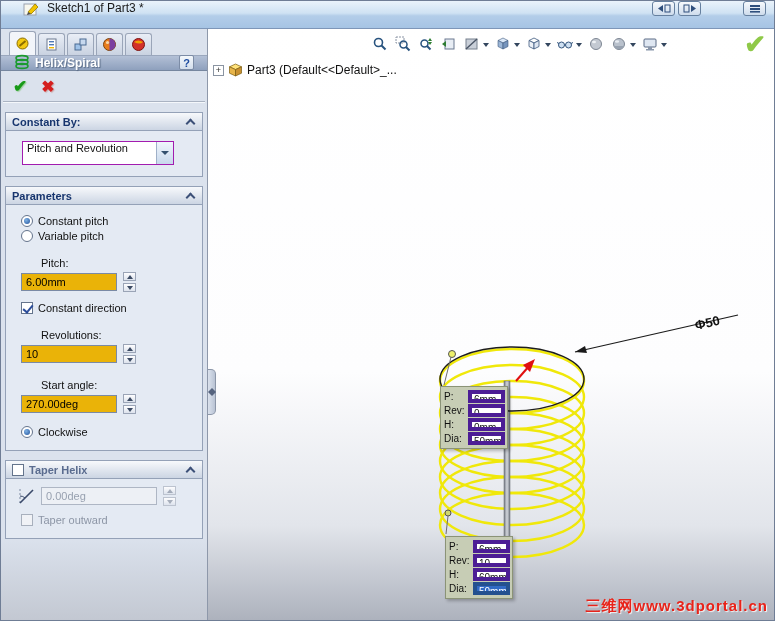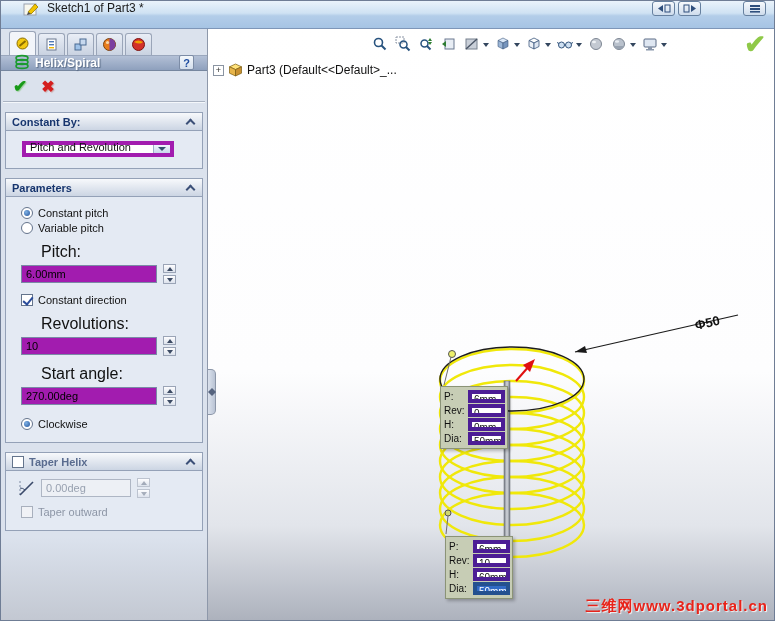--- a/index.html
+++ b/index.html
@@ -57,8 +57,8 @@
     border-left:2px solid #3c5078; border-top:2px solid #3c5078; transform:rotate(45deg); }
   .group-bd { border:1px solid #94a1b7; border-top:none; background:#e4eaf3; padding:7px 6px 9px 8px; }
 
-  .select { width:152px; height:16px; margin:3px 0 2px 8px; background:#fff; border:4px solid #a21caf;
-    display:flex; align-items:flex-end; }
+  .select { width:152px; height:24px; margin:3px 0 2px 8px; background:#fff; border:1px solid #a21caf;
+    display:flex; align-items:flex-start; }
   .sel-text { flex:1; padding:0 4px; font-size:11px; white-space:nowrap; overflow:hidden; }
   .sel-btn { width:17px; height:100%; border-left:1px solid #9fb0c8;
     background:linear-gradient(#f0f6fc,#c8d8ec); display:flex; align-items:center; justify-content:center; }

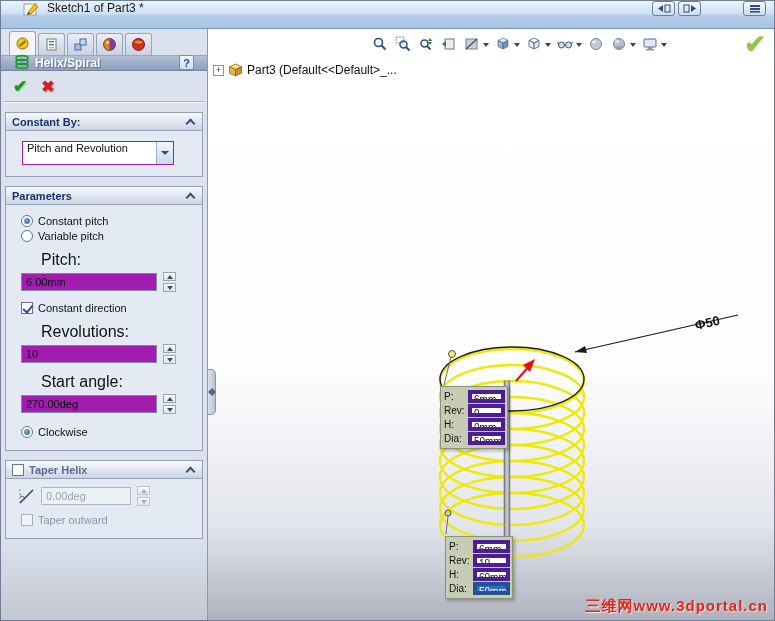--- a/index.html
+++ b/index.html
@@ -76,7 +76,7 @@
     border-right:2px solid #2b4d9b; border-bottom:2px solid #2b4d9b; transform:rotate(40deg); }
   .cbox.dis { border-color:#a8b0bd; background:#f0f2f6; }
 
-  .fld-label { margin:9px 0 3px 7px; font-size:16px;padding-left:20px; }
+  .fld-label { margin:15px 0 3px 7px; font-size:11px;padding-left:20px; }
   .inp-row { display:flex; align-items:center; margin-left:7px; }
   .pm-input { width:136px; height:18px; border:1px solid #7a8aa5; background:#a21caf; font-size:11px;
     padding:0 4px; font-family:"Liberation Sans",sans-serif; }

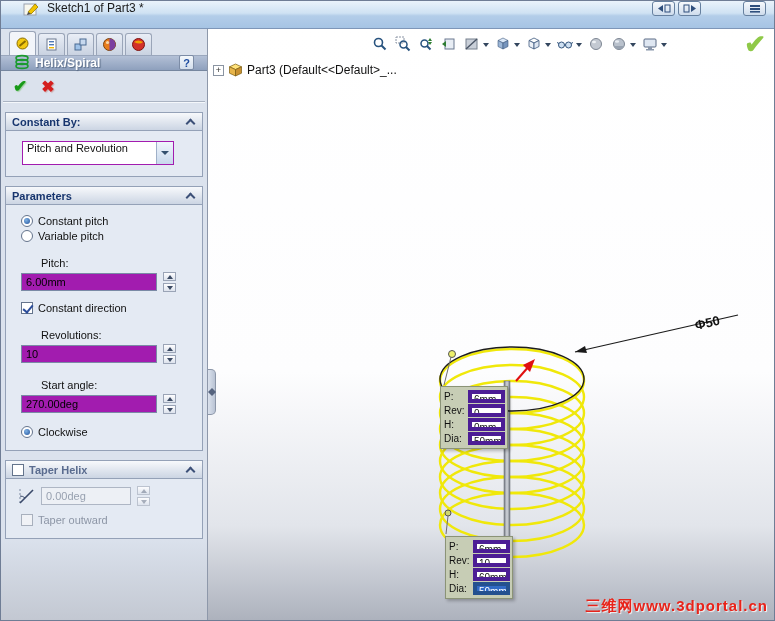--- a/index.html
+++ b/index.html
@@ -78,7 +78,7 @@
 
   .fld-label { margin:15px 0 3px 7px; font-size:11px;padding-left:20px; }
   .inp-row { display:flex; align-items:center; margin-left:7px; }
-  .pm-input { width:136px; height:18px; border:1px solid #7a8aa5; background:#a21caf; font-size:11px;
+  .pm-input { width:96px; height:18px; border:1px solid #7a8aa5; background:#eab308; font-size:11px;
     padding:0 4px; font-family:"Liberation Sans",sans-serif; }
   .pm-input.dis { background:#edf0f5; color:#98a1b0; border-color:#aeb6c4; }
   .spinner { margin-left:6px; display:flex; flex-direction:column; gap:2px; }

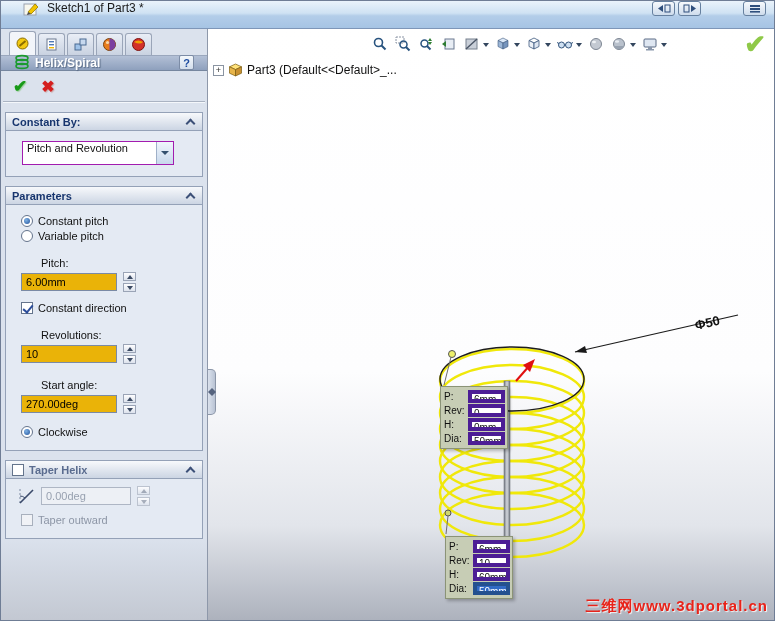--- a/index.html
+++ b/index.html
@@ -306,7 +306,7 @@
               <line x1="4" y1="17" x2="17" y2="4" stroke="#3a4a6a" stroke-width="1.6"></line>
               <path d="M4 10 a7 7 0 0 1 5 2" fill="none" stroke="#3a4a6a"></path>
             </svg>
-            <input class="pm-input dis" readonly="" style="width: 90px;" value="0.00deg">
+            <input class="pm-input dis" readonly="" style="width: 116px;" value="0.00deg">
             <span class="spinner">
               <span class="sp up dis"></span>
               <span class="sp dn dis"></span>

